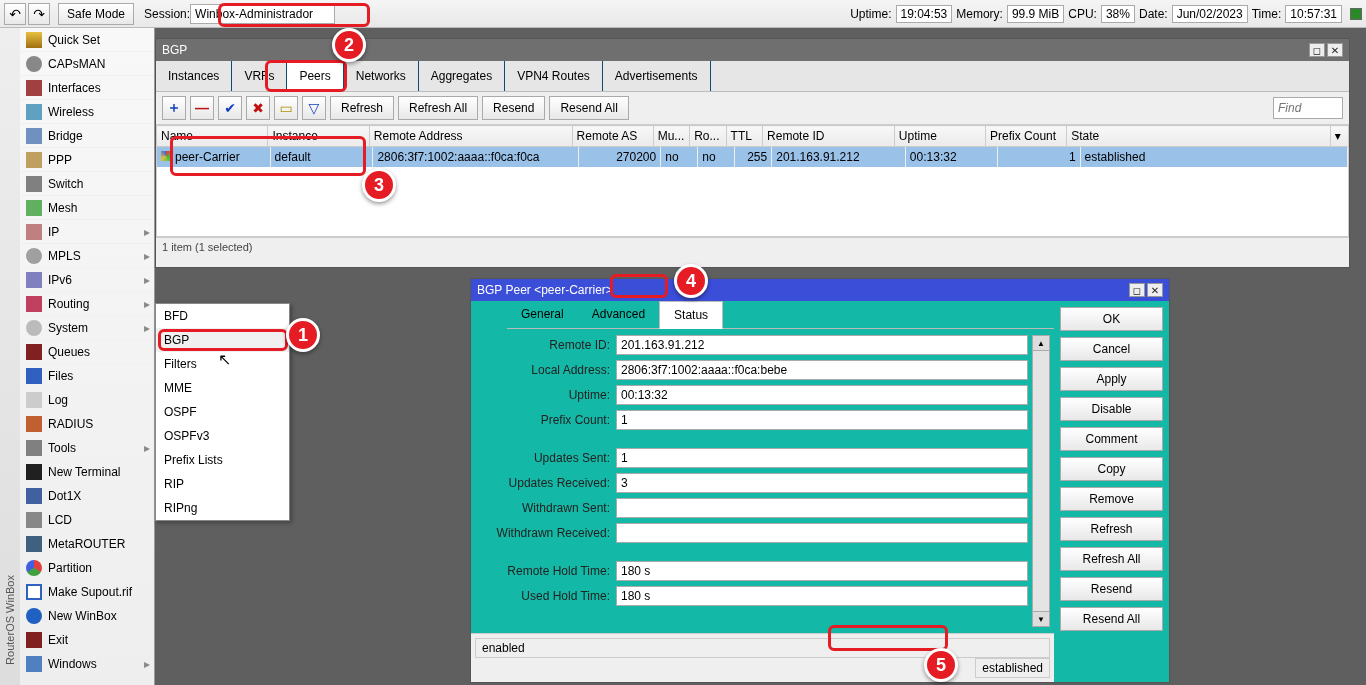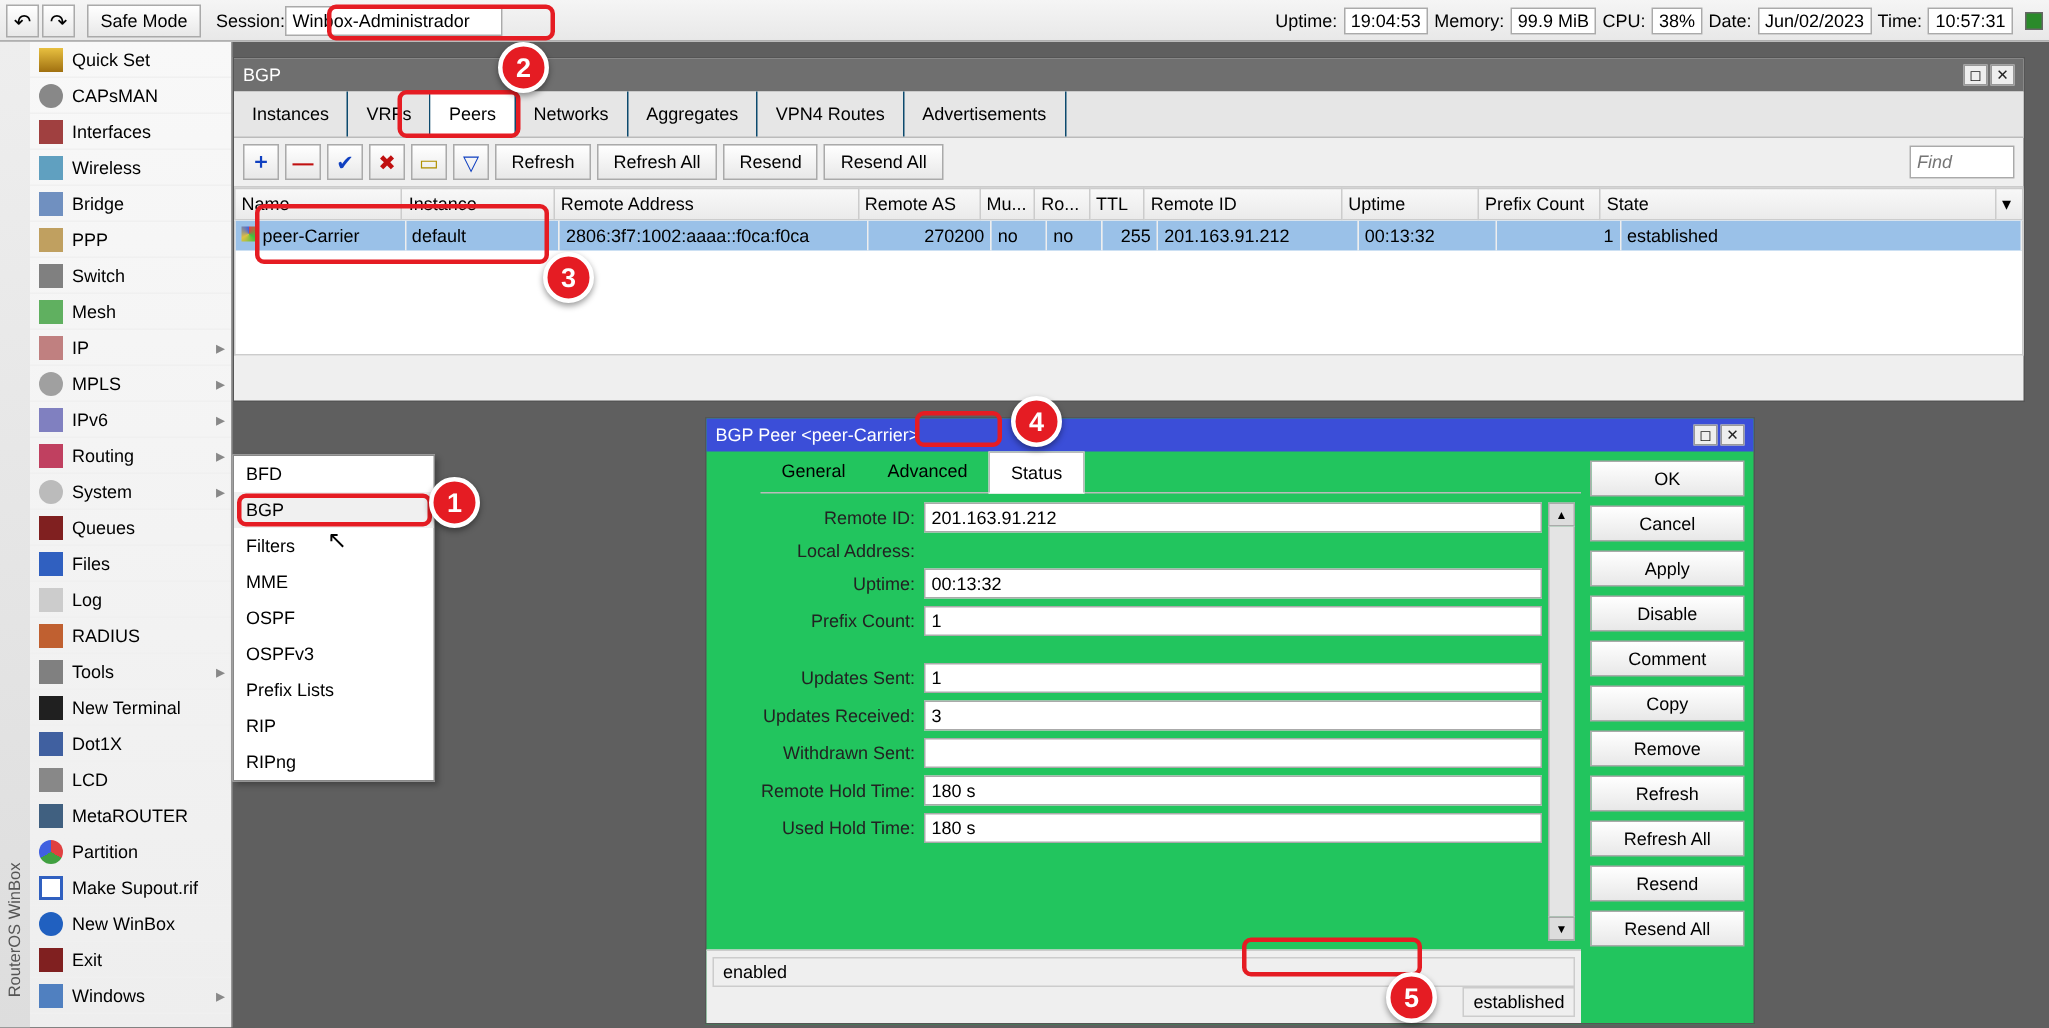--- a/index.html
+++ b/index.html
@@ -329,6 +329,7 @@
         </tbody>
       </table>
     </div>
+    <div class="bgp-status">1 item (1 selected)</div>
   </div>
 
   <div class="peer-window">

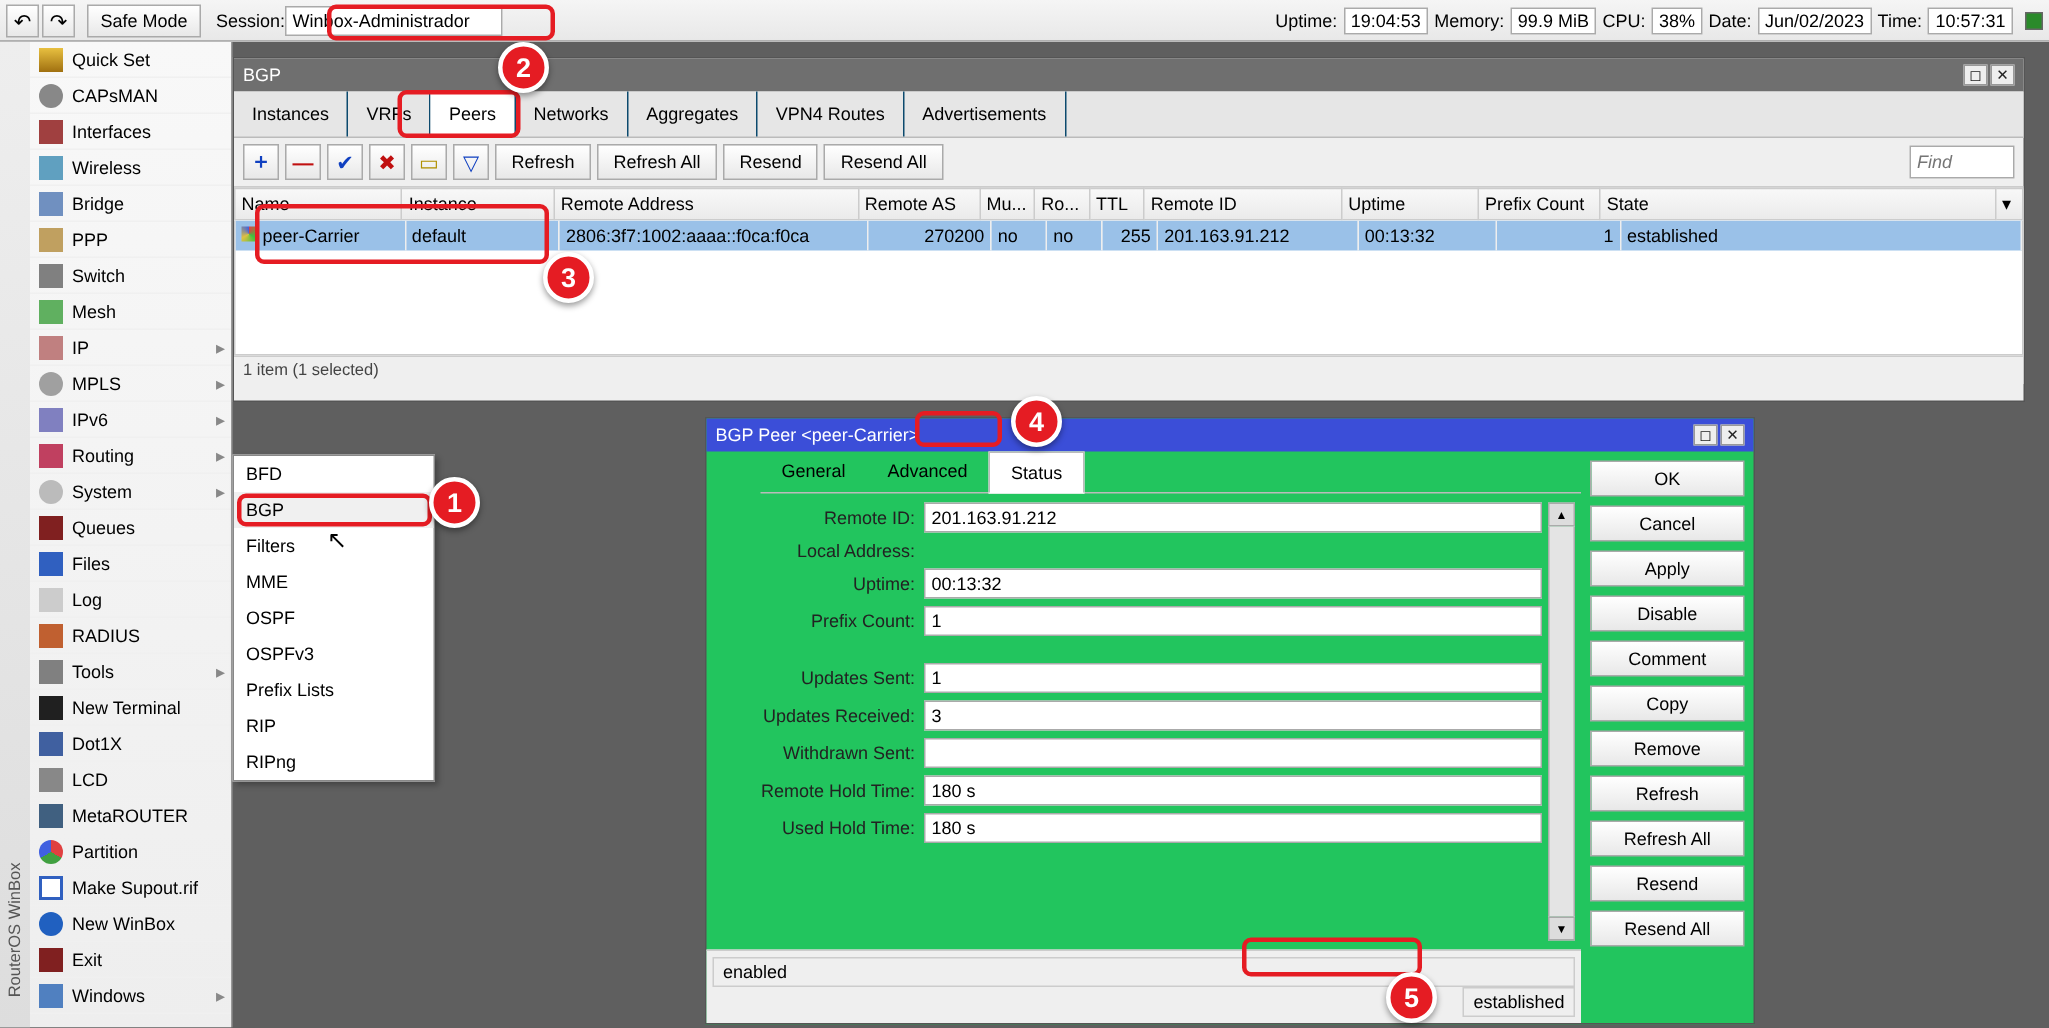--- a/index.html
+++ b/index.html
@@ -55,7 +55,7 @@
 .bgp-status { padding: 3px 6px; background: #efefef; font-size: 11px; color: #444; border-top: 1px solid #ccc; }
 
 
-.peer-window { position: absolute; left: 470px; top: 250px; width: 700px; height: 405px; background: #22c55e; border: 1px solid #555; }
+.peer-window { position: absolute; left: 470px; top: 250px; width: 700px; height: 405px; background: #14b8a6; border: 1px solid #555; }
 .peer-title { height: 22px; background: #3b4ed8; color: #fff; display: flex; align-items: center; padding: 0 6px; font-size: 11px; }
 .peer-title .win-controls { margin-left: auto; display: flex; gap: 2px; }
 .peer-body { display: flex; height: calc(100% - 22px); }

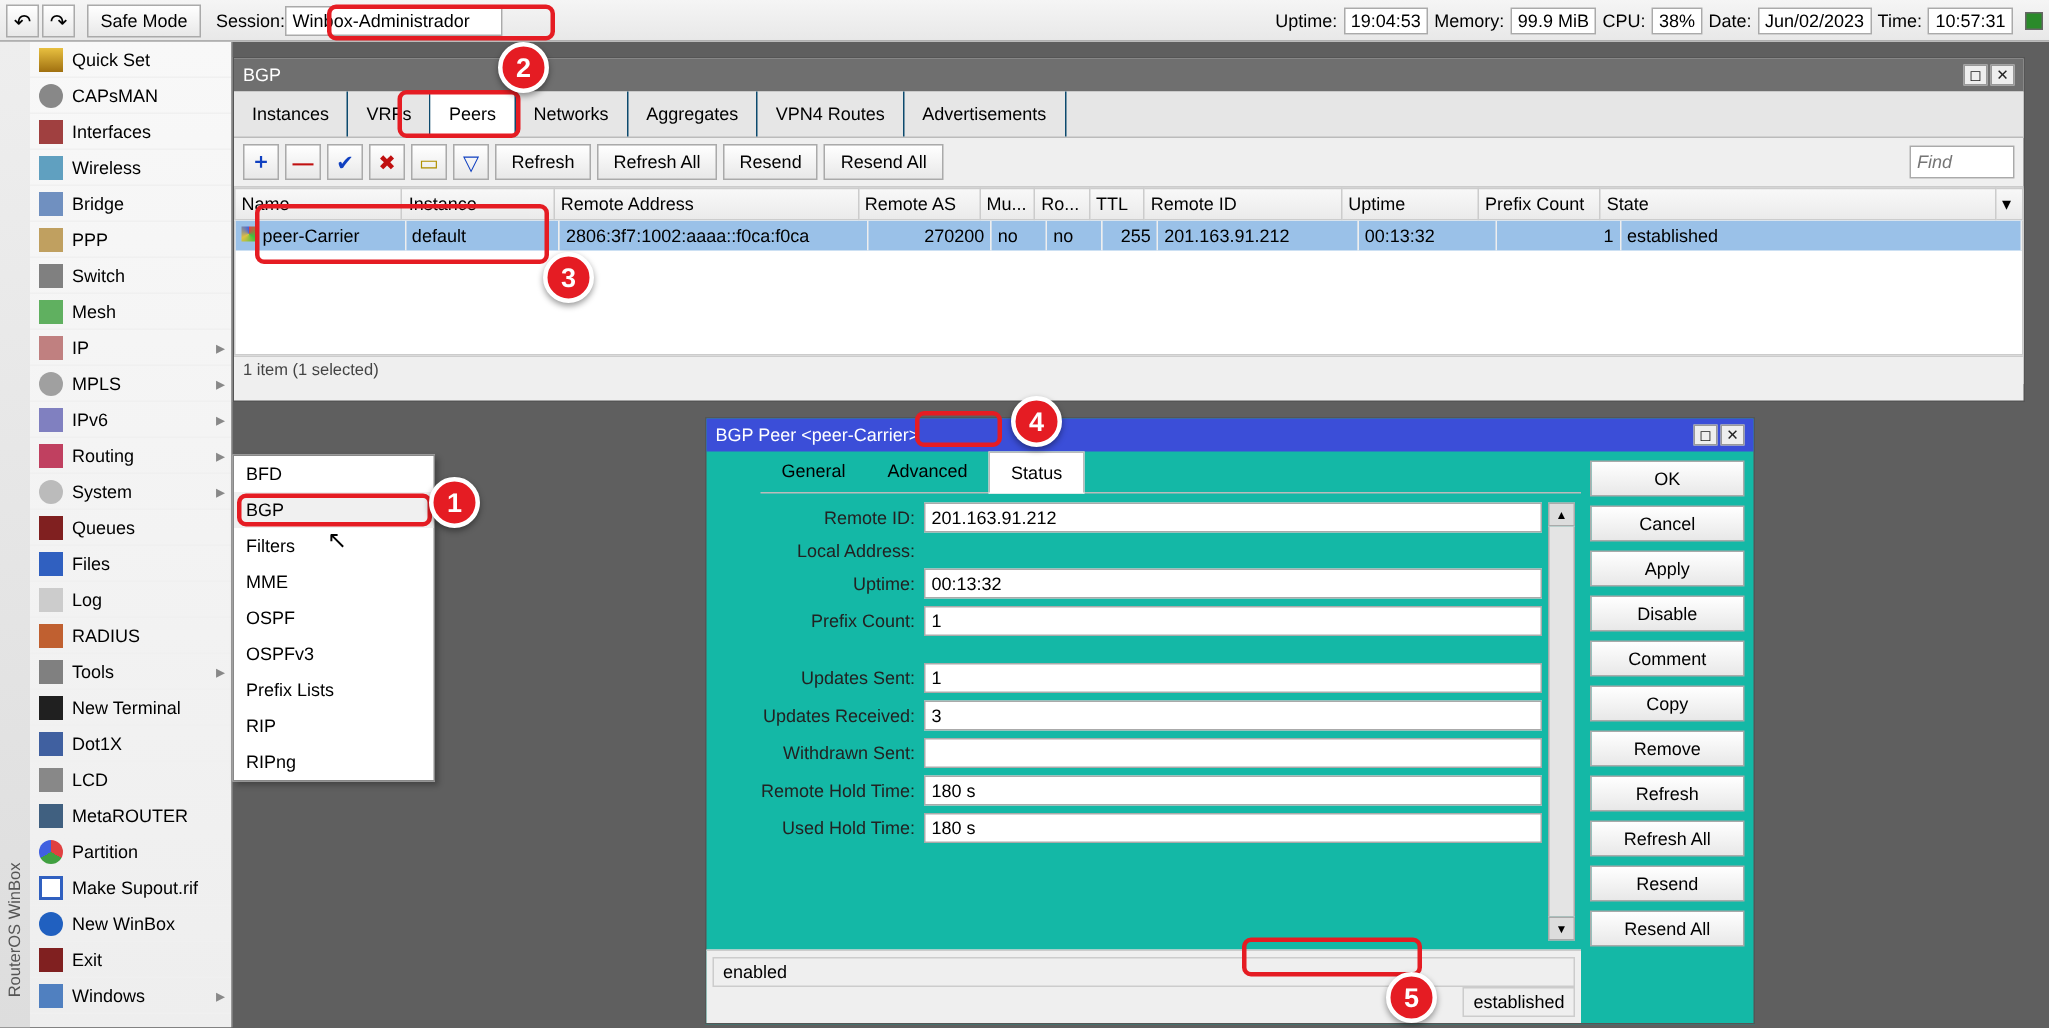--- a/index.html
+++ b/index.html
@@ -355,6 +355,7 @@
               </div>
               <div class="form-row">
                 <div class="form-label">Local Address:</div>
+                <input class="form-input" value="2806:3f7:1002:aaaa::f0ca:bebe" readonly="" style="">
               </div>
               <div class="form-row">
                 <div class="form-label">Uptime:</div>

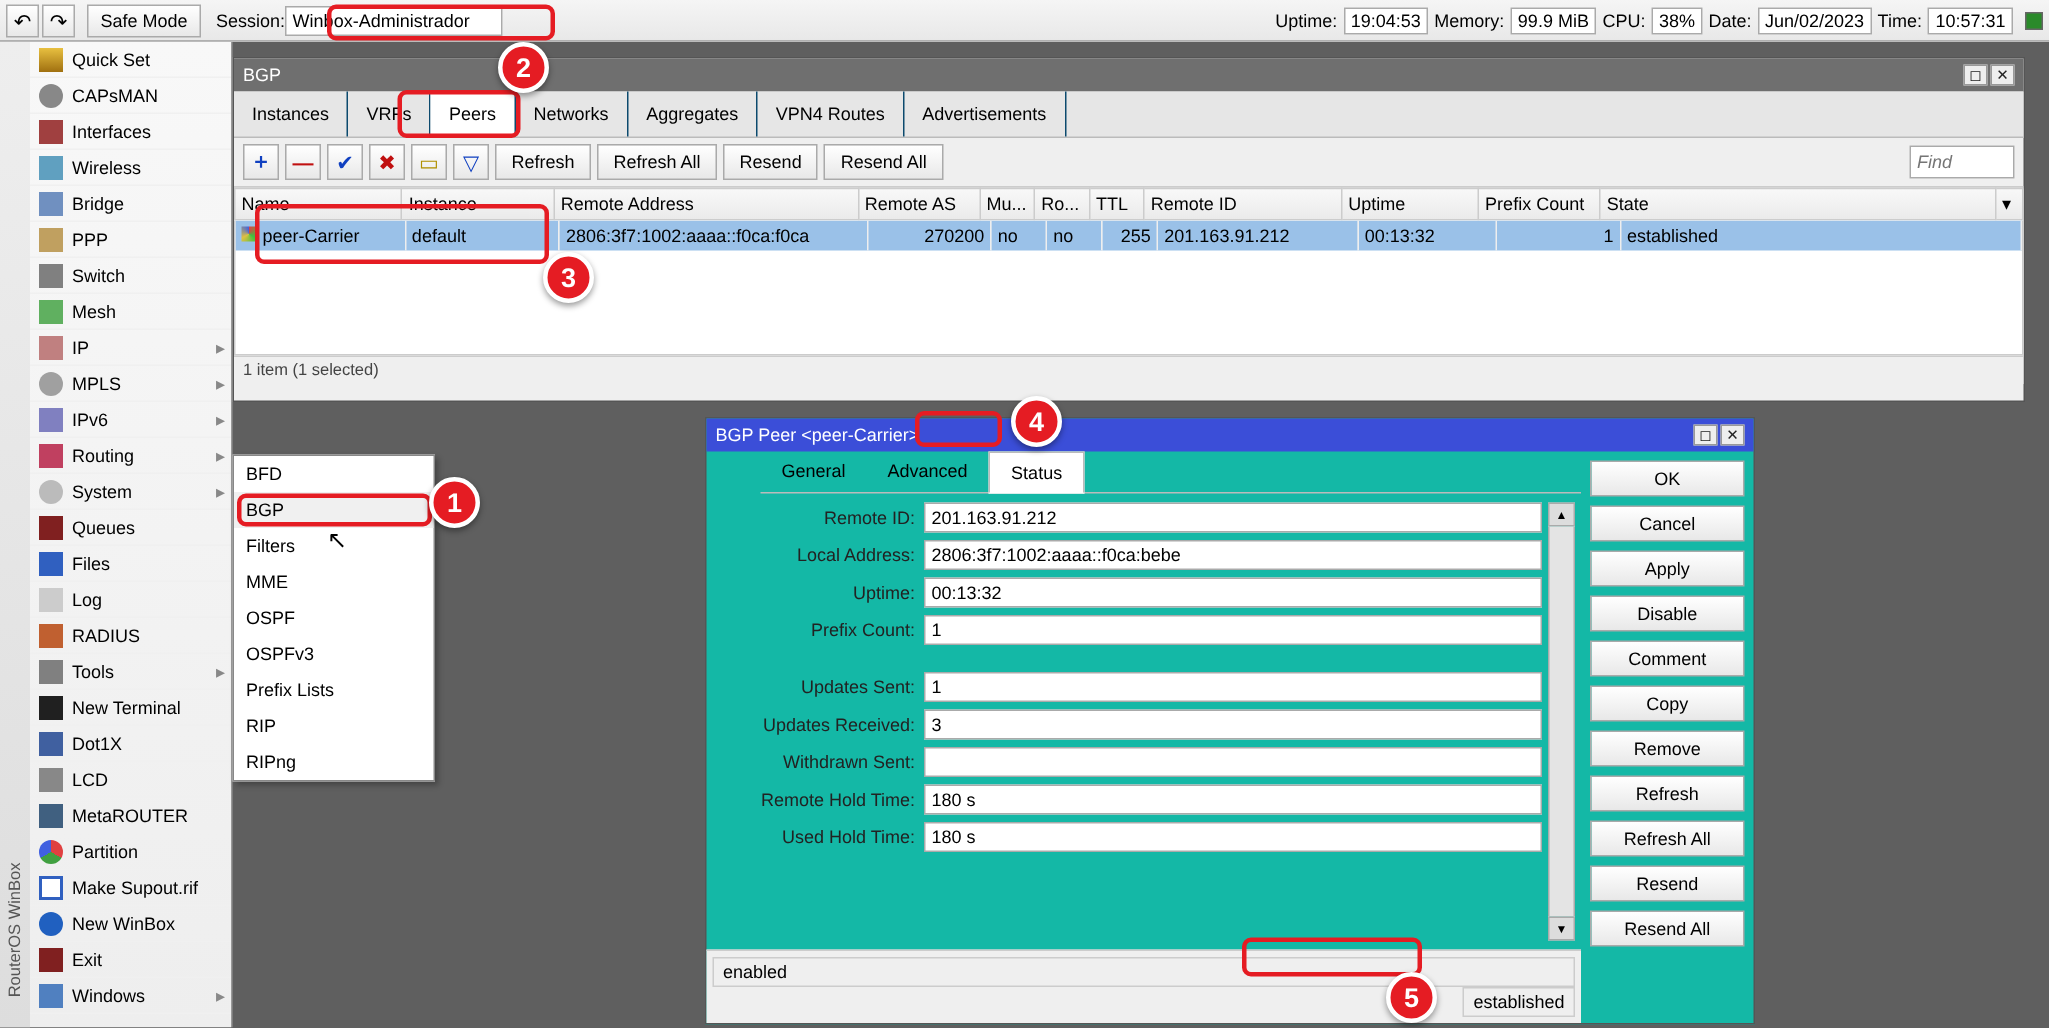--- a/index.html
+++ b/index.html
@@ -377,6 +377,10 @@
                 <div class="form-label">Withdrawn Sent:</div>
                 <input class="form-input" value="" readonly="" style="">
               </div>
+              <div class="form-row" style="margin-bottom: 18px;">
+                <div class="form-label">Withdrawn Received:</div>
+                <input class="form-input" value="" readonly="" style="">
+              </div>
               <div class="form-row">
                 <div class="form-label">Remote Hold Time:</div>
                 <input class="form-input" value="180 s" readonly="" style="">

